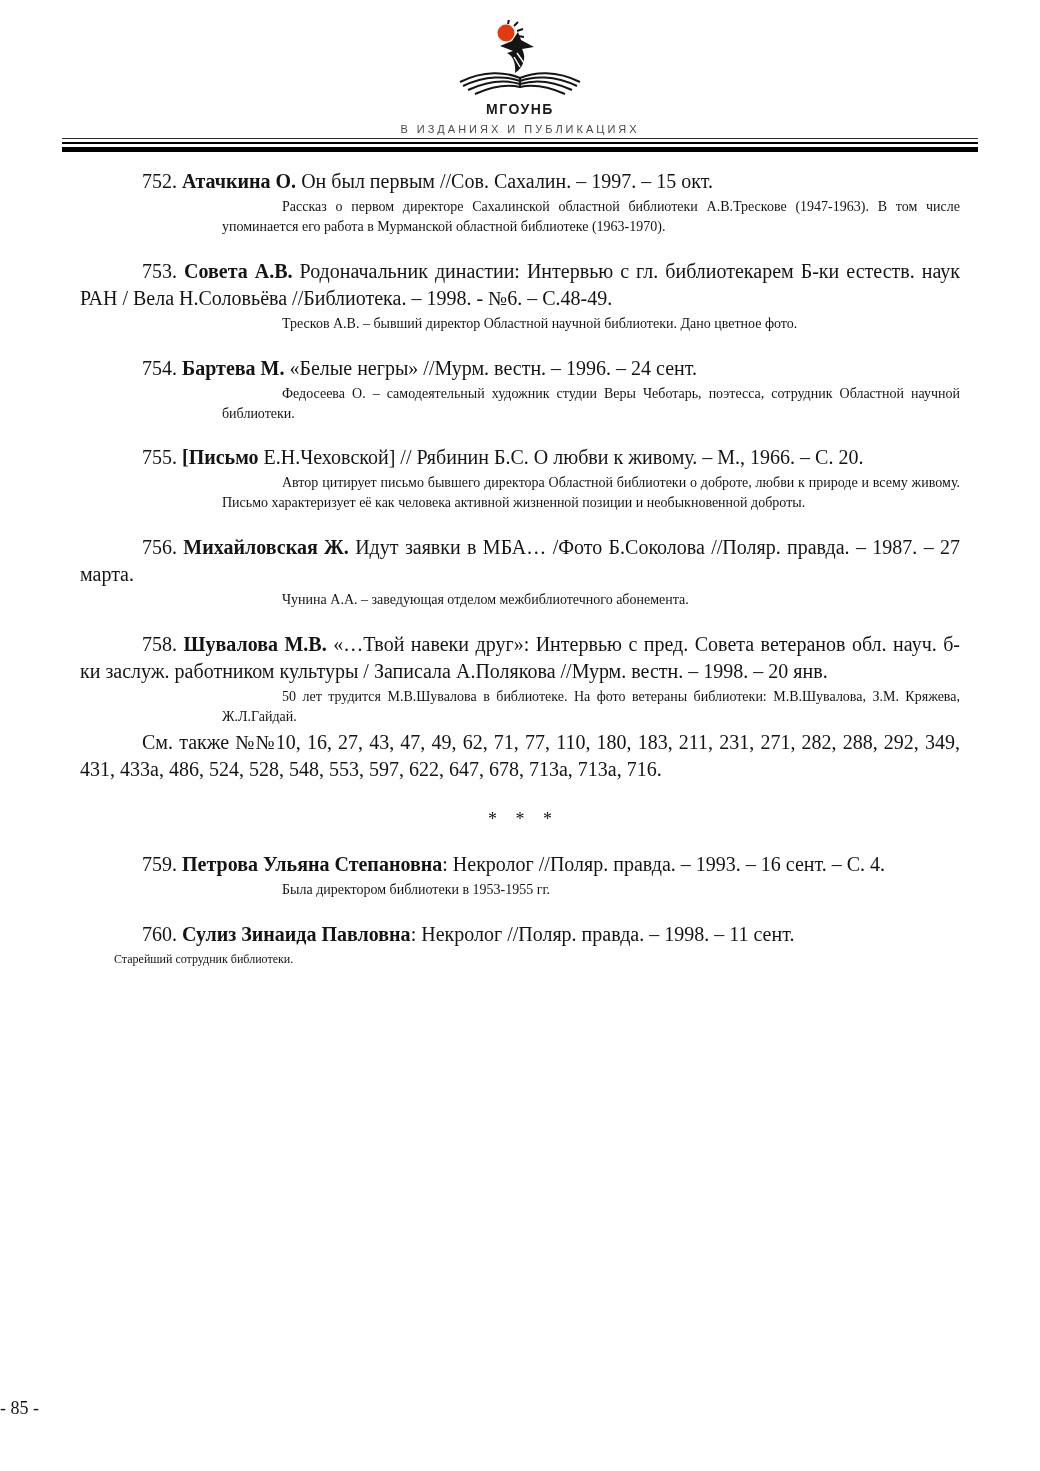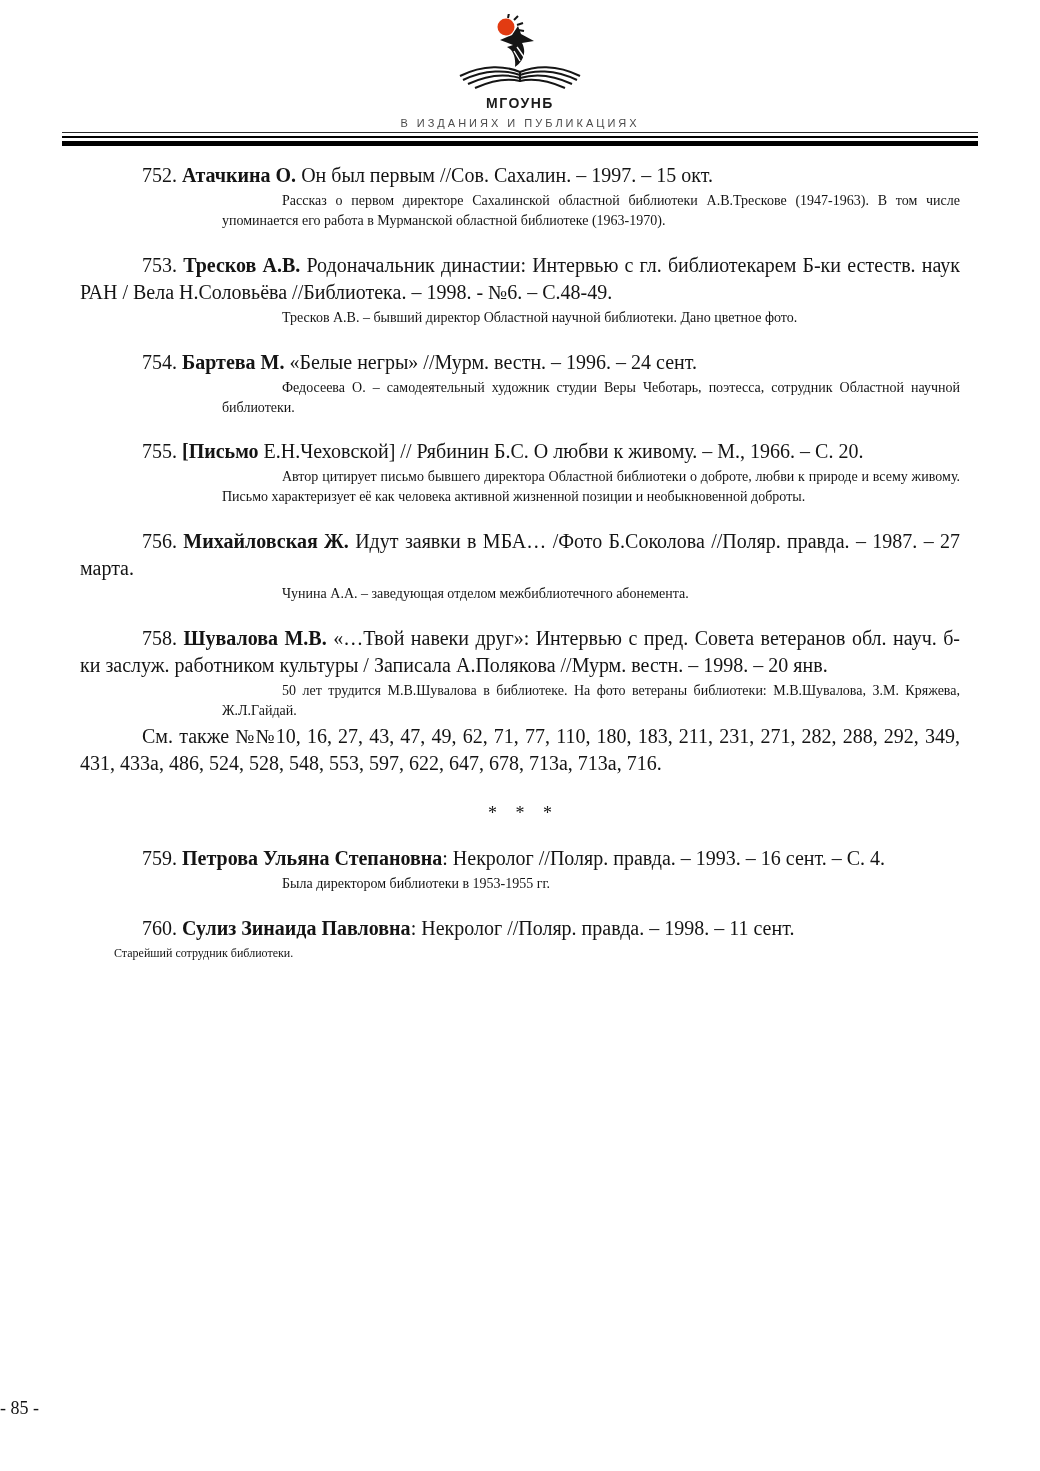--- a/index.html
+++ b/index.html
@@ -13,7 +13,7 @@
     overflow:hidden;
   }
   
-  .header { padding-top:14px; }
+  .header { padding-top:20px; }
   .logo-emblem { display:block; margin:0 auto; }
   .acronym {
     text-align:center;

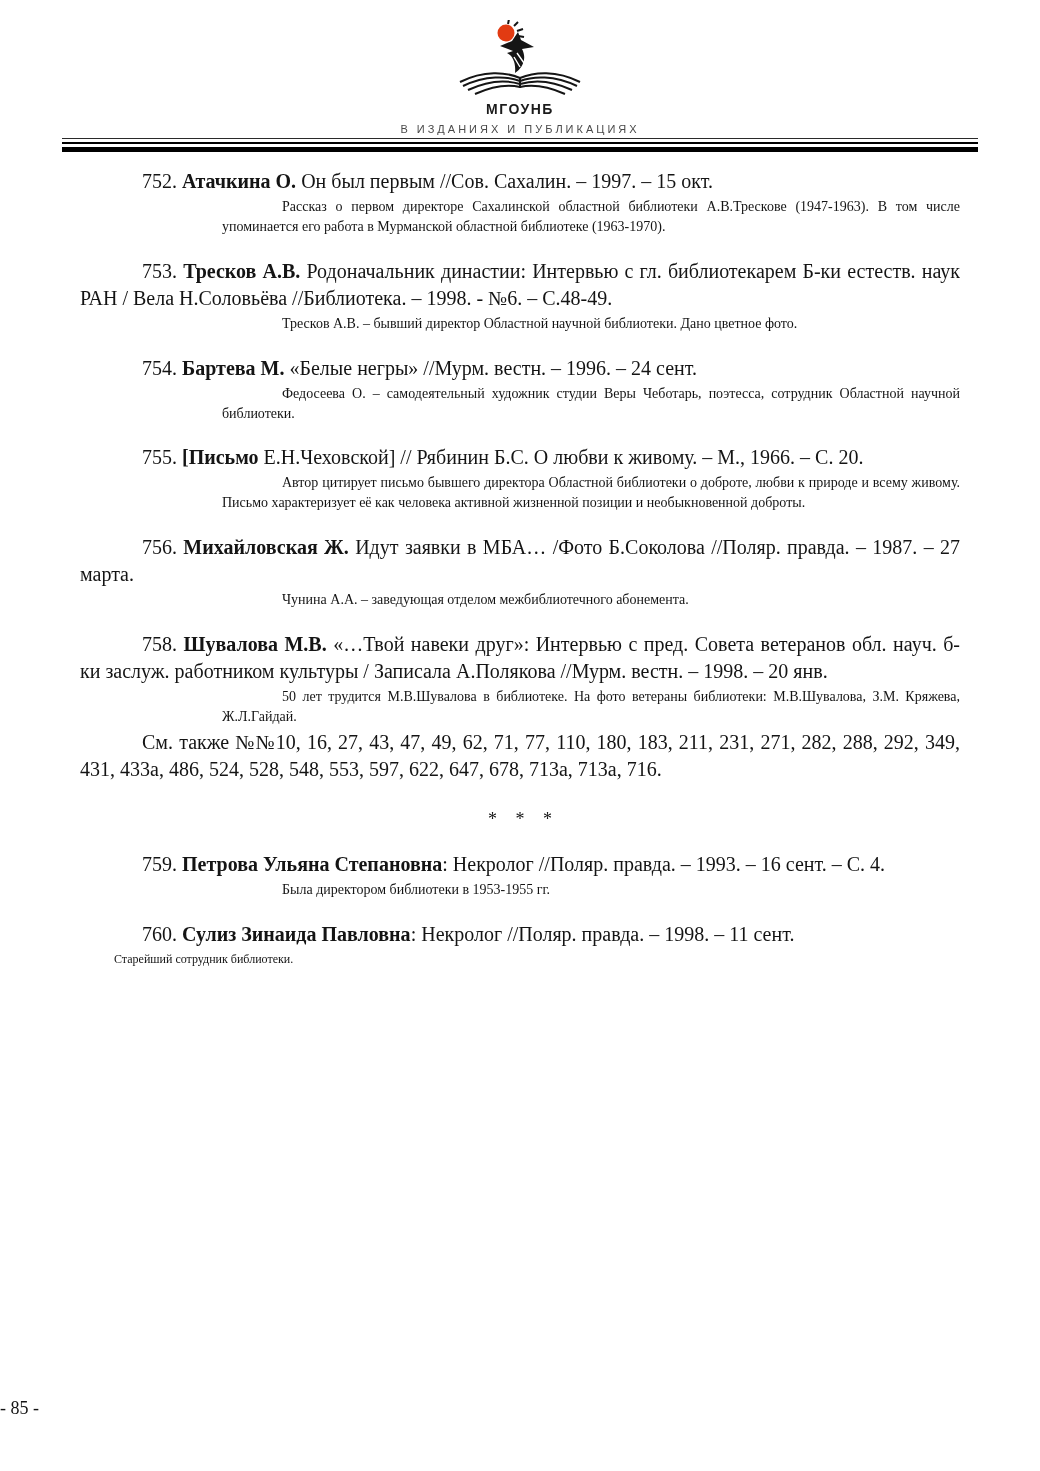--- a/index.html
+++ b/index.html
@@ -114,7 +114,7 @@
     </div>
 
     <div class="entry">
-      <p class="cite"><span>753. </span><span class="bold">Тресков А.В.</span><span> Родоначальник династии: Интервью с гл. библиотекарем Б-ки естеств. наук РАН / Вела Н.Соловьёва //Библиотека. – 1998. - №6. – С.48-49.</span></p>
+      <p class="cite"><span>753. </span><span class="bold">Совета А.В.</span><span> Родоначальник династии: Интервью с гл. библиотекарем Б-ки естеств. наук РАН / Вела Н.Соловьёва //Библиотека. – 1998. - №6. – С.48-49.</span></p>
       <p class="annot">Тресков А.В. – бывший директор Областной научной библиотеки. Дано цветное фото.</p>
     </div>
 

